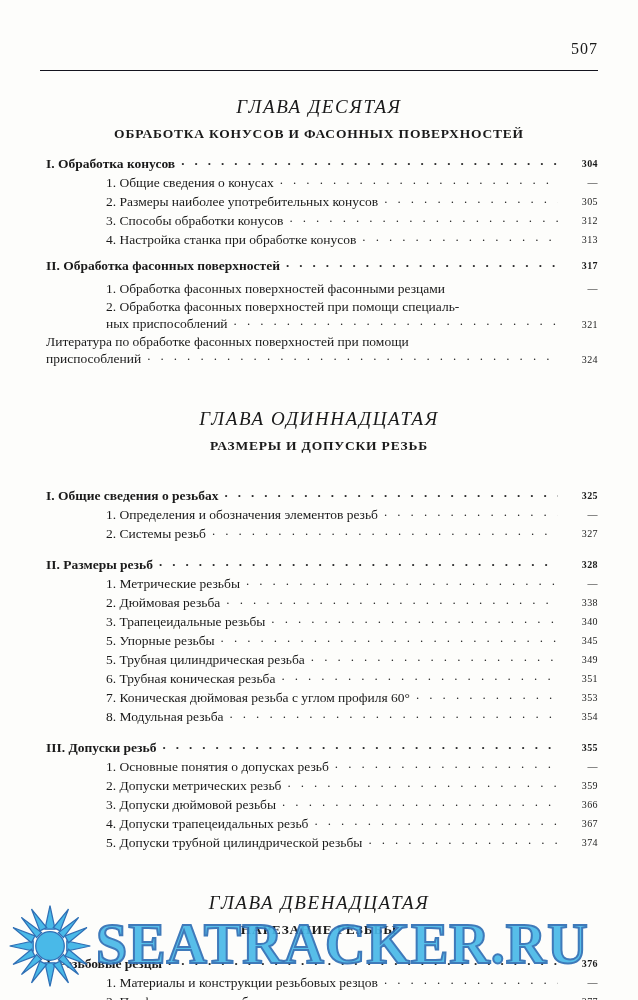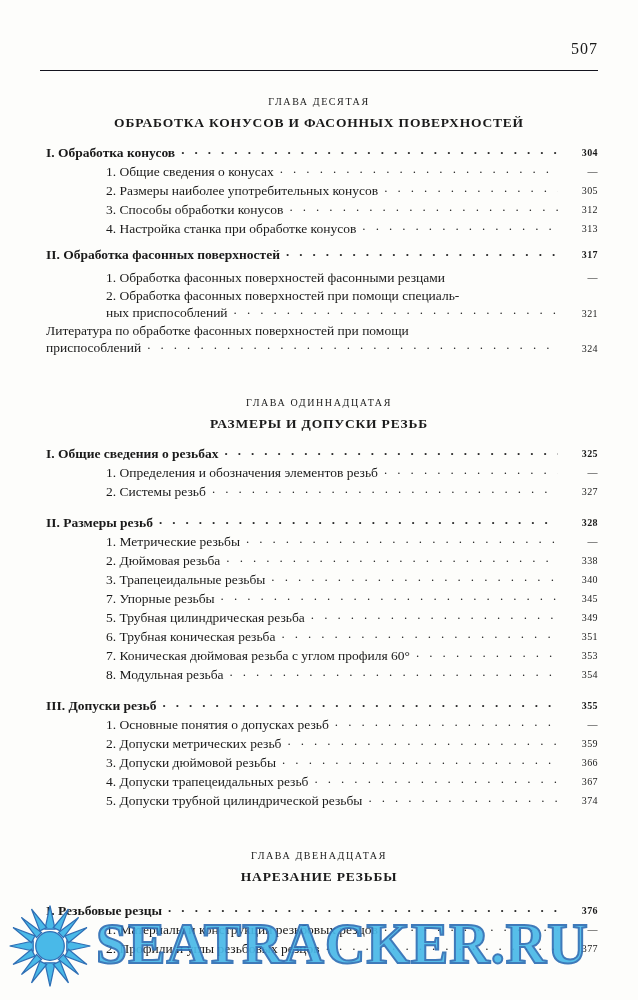--- a/index.html
+++ b/index.html
@@ -65,7 +65,8 @@
 
   .chapter-title {
     text-align: center;
-    font-size: 10px;
+    font-style: italic;
+    font-size: 19px;
     letter-spacing: 1.6px;
     margin-top: 14px;
     margin-bottom: 8px;

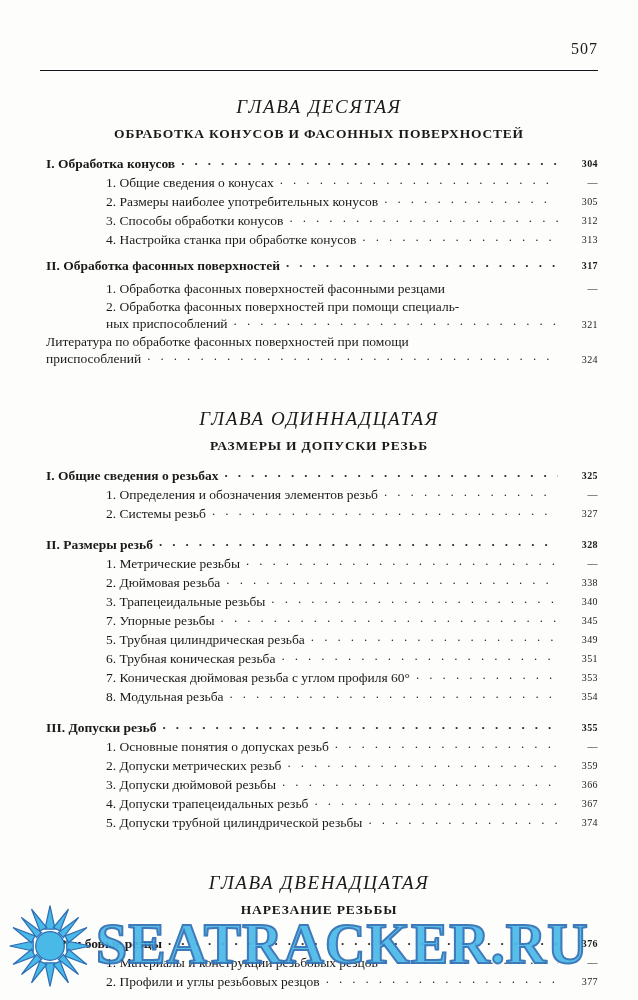--- a/index.html
+++ b/index.html
@@ -254,7 +254,7 @@
     <div class="chapter-title">ГЛАВА ОДИННАДЦАТАЯ</div>
     <div class="chapter-sub">РАЗМЕРЫ И ДОПУСКИ РЕЗЬБ</div>
 
-    <div class="toc-row level1" style="margin-top:12px;">
+    <div class="toc-row level1" style="margin-top:32px;">
       <span class="toc-label">I. Общие сведения о резьбах</span>
       <span class="toc-leader">. . . . . . . . . . . . . . . . . . . . . . . . . . . . . . . . . . . . . . . . . . . . . . . . . . . . . . . . . . . . . . . . . . . . . . . . . . . . . . . . . . . . .</span>
       <span class="toc-page">325</span>

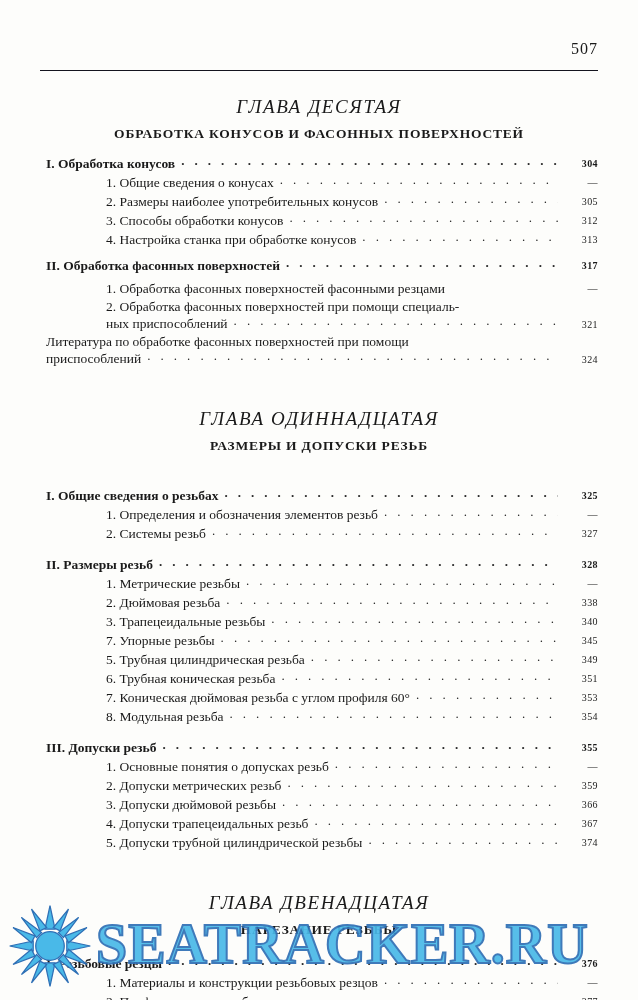--- a/index.html
+++ b/index.html
@@ -291,7 +291,7 @@
       <span class="toc-page">340</span>
     </div>
     <div class="toc-row level2">
-      <span class="toc-label">7. Упорные резьбы</span>
+      <span class="toc-label">5. Упорные резьбы</span>
       <span class="toc-leader">. . . . . . . . . . . . . . . . . . . . . . . . . . . . . . . . . . . . . . . . . . . . . . . . . . . . . . . . . . . . . . . . . . . . . . . . . . . . . . . . . . . . .</span>
       <span class="toc-page">345</span>
     </div>

